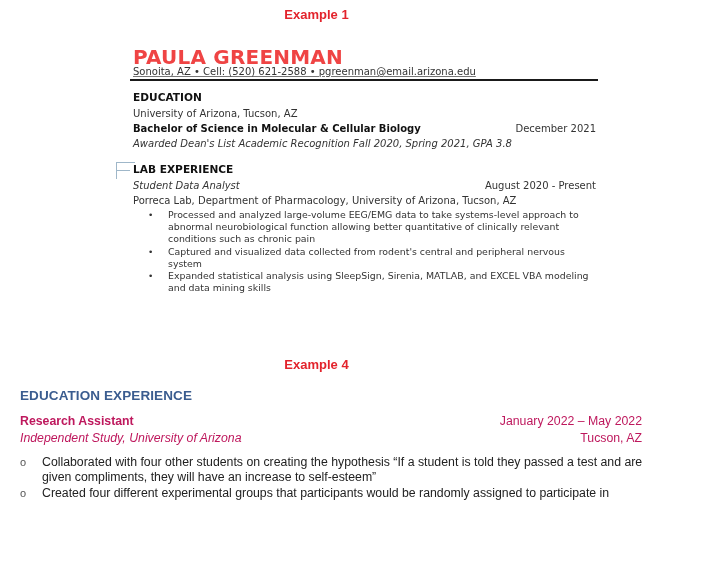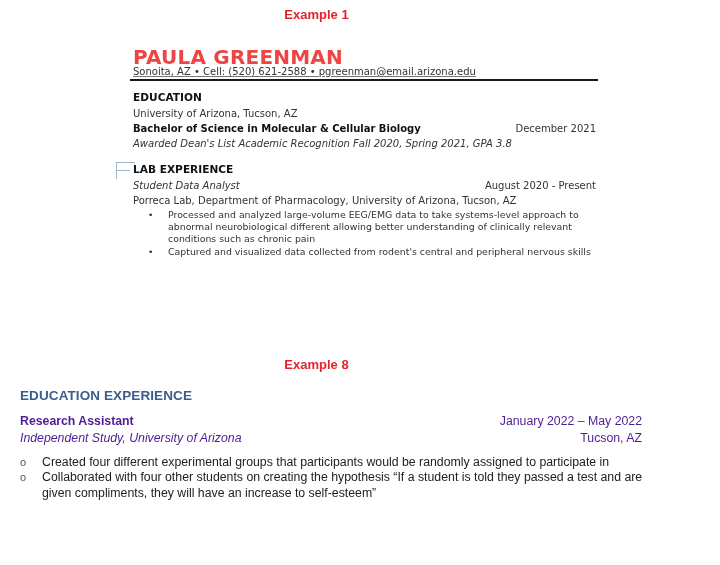--- a/index.html
+++ b/index.html
@@ -61,7 +61,7 @@
   <div class="abs t1" style="left:133px; top:195px;">Porreca Lab, Department of Pharmacology, University of Arizona, Tucson, AZ</div>
 
   <ul class="abs ul1" style="top:209px;">
-    <li>Processed and analyzed large-volume EEG/EMG data to take systems-level approach to abnormal neurobiological different allowing better understanding of clinically relevant conditions such as chronic pain</li>
+    <li>Processed and analyzed large-volume EEG/EMG data to take systems-level approach to abnormal neurobiological function allowing better quantitative of clinically relevant conditions such as chronic pain</li>
     <li>Captured and visualized data collected from rodent's central and peripheral nervous skills</li>
   </ul>
 </div>

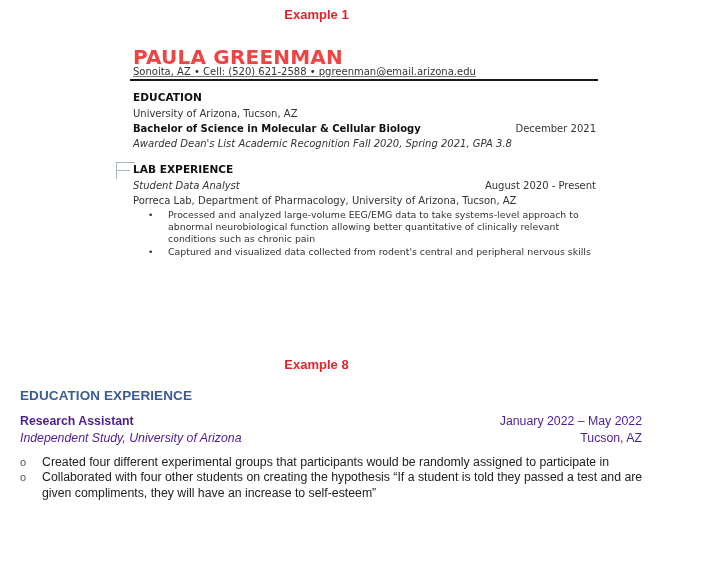--- a/index.html
+++ b/index.html
@@ -62,7 +62,7 @@
 
   <ul class="abs ul1" style="top:209px;">
     <li>Processed and analyzed large-volume EEG/EMG data to take systems-level approach to abnormal neurobiological function allowing better quantitative of clinically relevant conditions such as chronic pain</li>
-    <li>Captured and visualized data collected from rodent's central and peripheral nervous skills</li>
+    <li>Captured and visualized data collected from rodent's central and peripheral nervous system</li>
   </ul>
 </div>
 

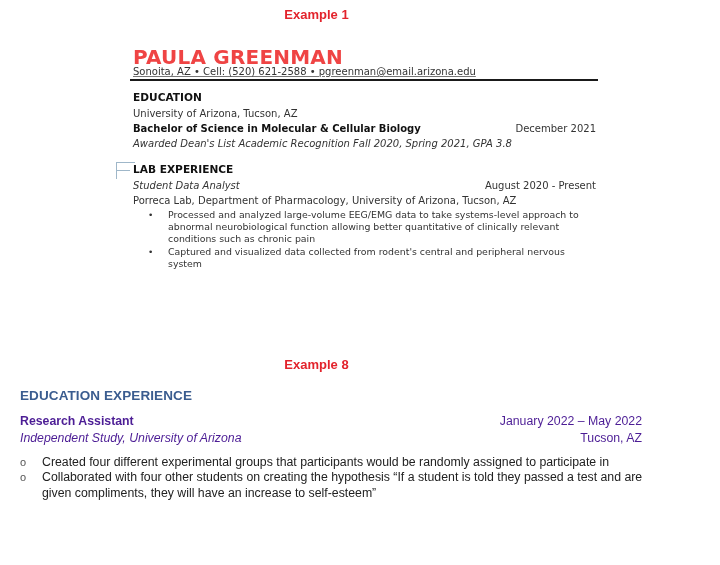--- a/index.html
+++ b/index.html
@@ -63,6 +63,7 @@
   <ul class="abs ul1" style="top:209px;">
     <li>Processed and analyzed large-volume EEG/EMG data to take systems-level approach to abnormal neurobiological function allowing better quantitative of clinically relevant conditions such as chronic pain</li>
     <li>Captured and visualized data collected from rodent's central and peripheral nervous system</li>
+    <li>Expanded statistical analysis using SleepSign, Sirenia, MATLAB, and EXCEL VBA modeling and data mining skills</li>
   </ul>
 </div>
 

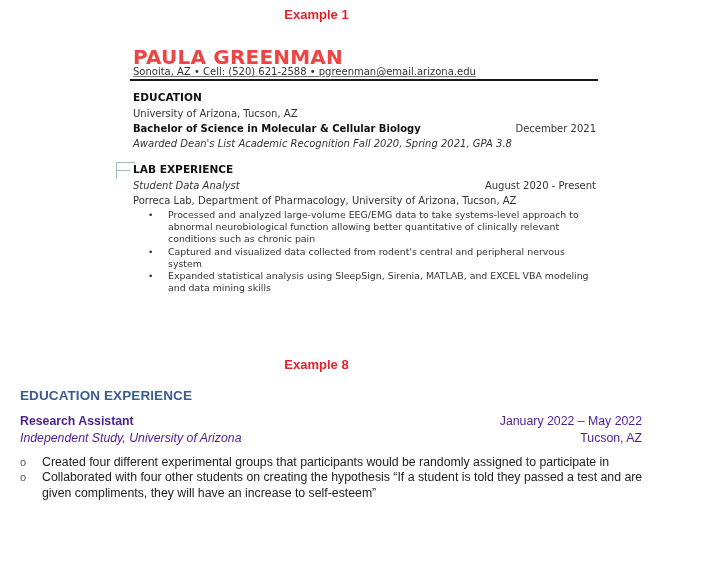--- a/index.html
+++ b/index.html
@@ -67,7 +67,7 @@
   </ul>
 </div>
 
-<div class="abs example-title" style="top:357px">Example 8</div>
+<div class="abs example-title" style="top:357px">Example 4</div>
 
 <div class="ex2">
   <div class="abs h2">EDUCATION EXPERIENCE</div>

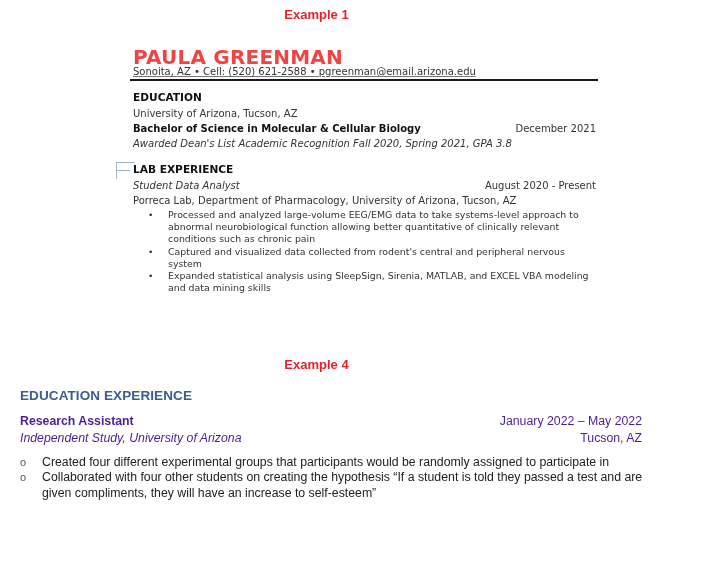--- a/index.html
+++ b/index.html
@@ -31,7 +31,7 @@
   
   .ex2 { font-family: "Liberation Sans", sans-serif; }
   .h2 { left: 20px; top: 388px; font-size: 13.5px; font-weight: bold; color: #3a5c8f; letter-spacing: 0.1px; }
-  .t2 { font-size: 12.3px; color: #4c1d95; white-space: nowrap; }
+  .t2 { font-size: 12.3px; color: #be185d; white-space: nowrap; }
   .right2 { right: 78px; text-align: right; }
   .ul2 { left: 20px; top: 455px; margin: 0; padding: 0; list-style: none; width: 640px; }
   .ul2 li { position: relative; padding-left: 22px; font-size: 12.3px; color: #222; line-height: 15.4px; }

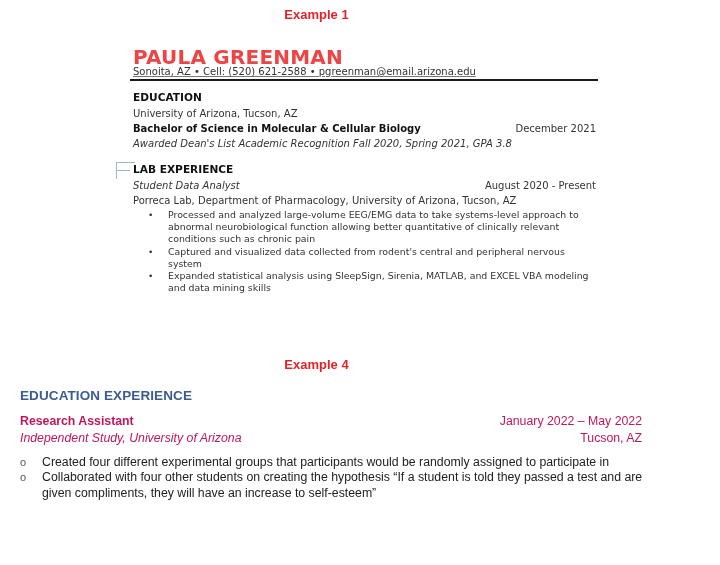--- a/index.html
+++ b/index.html
@@ -77,8 +77,8 @@
   <div class="abs t2 right2" style="top:431px;">Tucson, AZ</div>
 
   <ul class="abs ul2">
+    <li>Collaborated with four other students on creating the hypothesis “If a student is told they passed a test and are given compliments, they will have an increase to self-esteem”</li>
     <li>Created four different experimental groups that participants would be randomly assigned to participate in</li>
-    <li>Collaborated with four other students on creating the hypothesis “If a student is told they passed a test and are given compliments, they will have an increase to self-esteem”</li>
   </ul>
 </div>
 

